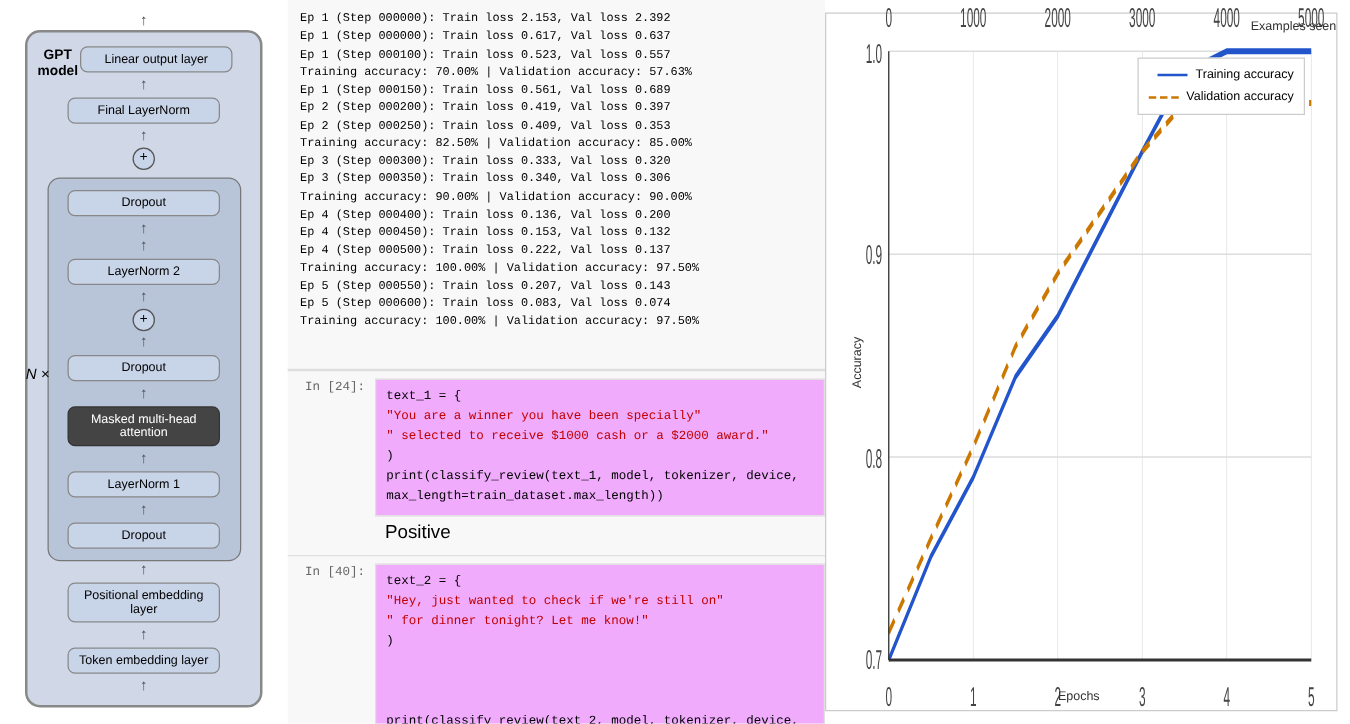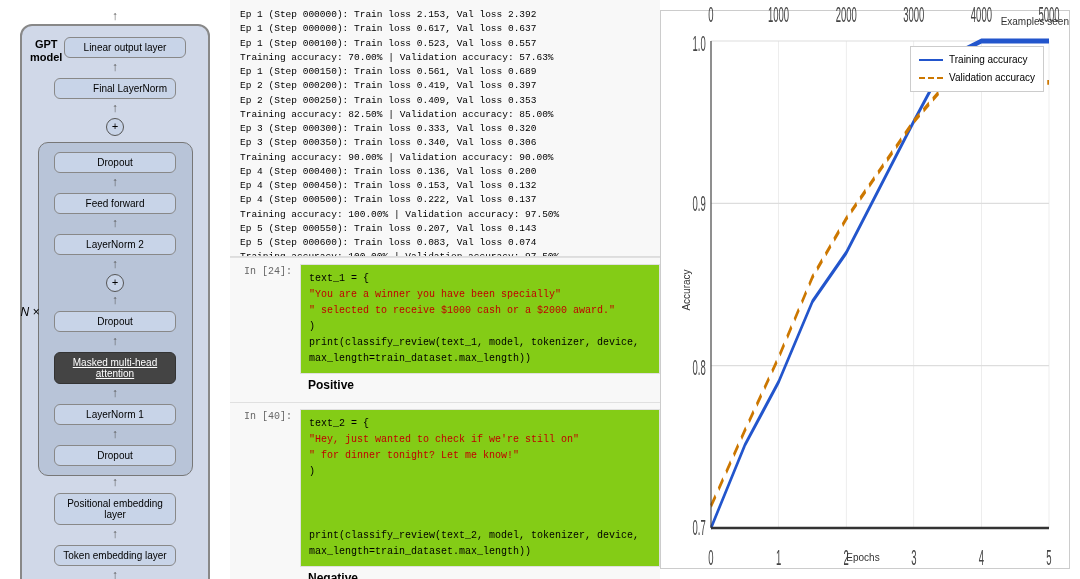--- a/index.html
+++ b/index.html
@@ -124,7 +124,7 @@
       font-size: 9.5px;
       line-height: 1.5;
       flex-shrink: 0;
-      height: 257px;
+      height: 296px;
       overflow: hidden;
     }
 

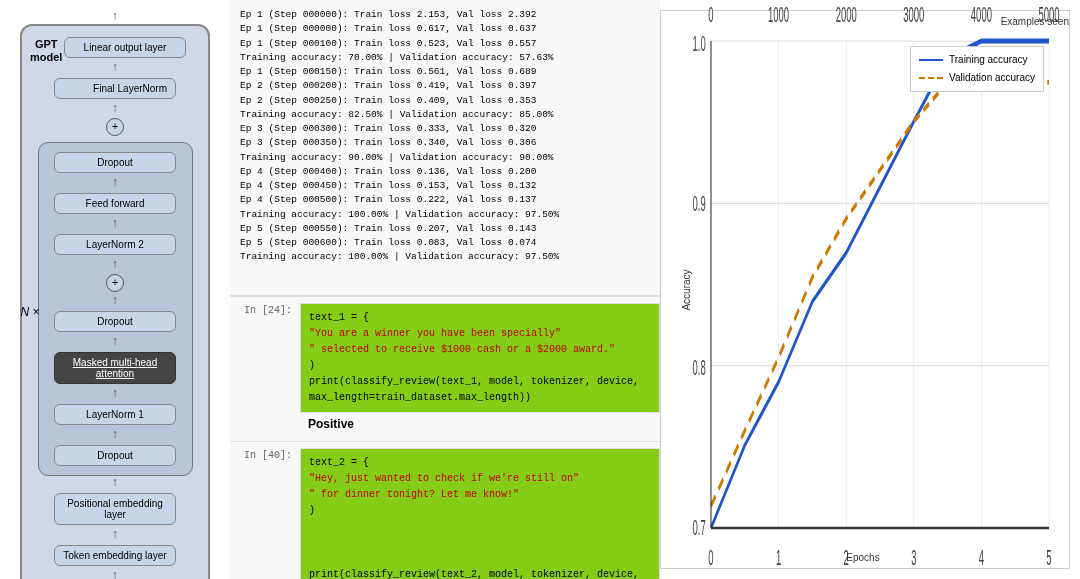--- a/index.html
+++ b/index.html
@@ -229,6 +229,7 @@
       display: flex;
       align-items: center;
       gap: 6px;
+      justify-content: flex-end;
     }
 
     .legend-line-solid {

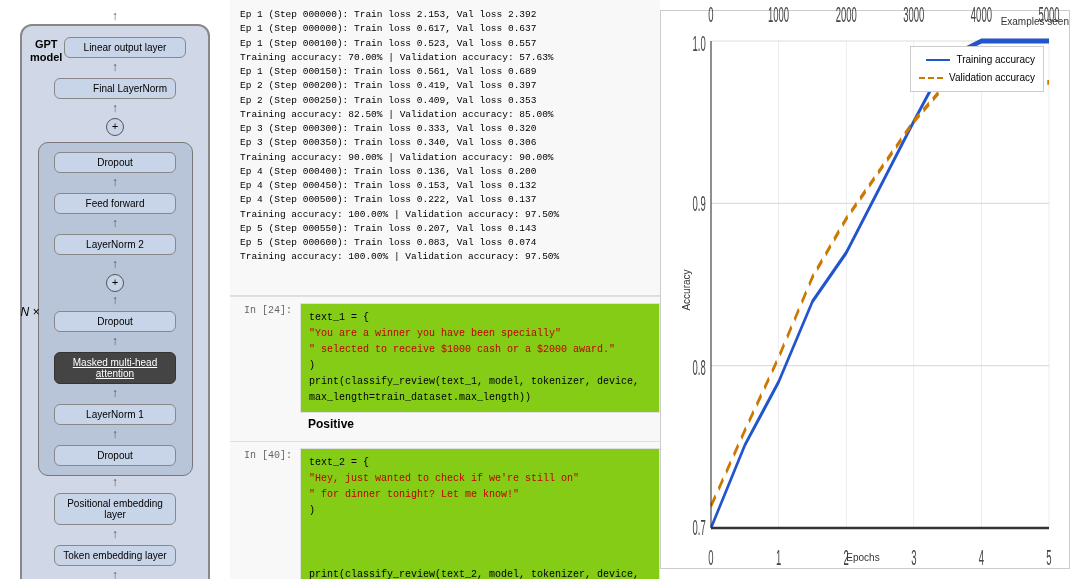--- a/index.html
+++ b/index.html
@@ -262,7 +262,7 @@
 
     <div class="layer-box" style="background:#c8d4e8; margin-left:20px;">Linear output layer</div>
     <div class="arrow-down">↑</div>
-    <div class="layer-box" style="background:#c8d4e8;text-align:right;">Final LayerNorm</div>
+    <div class="layer-box" style="background:#c8d4e8;">Final LayerNorm</div>
     <div class="arrow-down">↑</div>
     <div class="plus-circle">+</div>
 

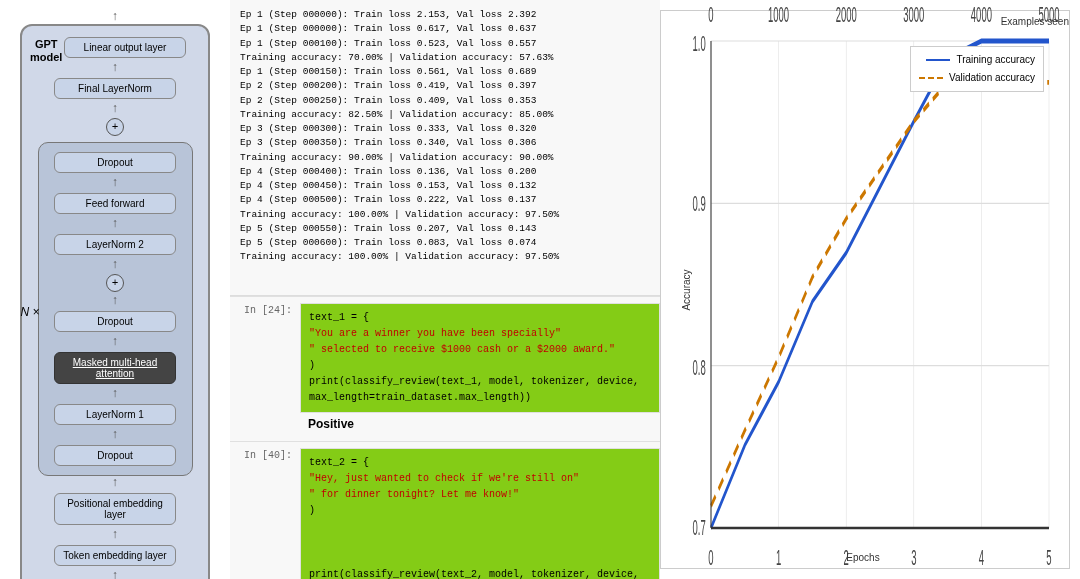--- a/index.html
+++ b/index.html
@@ -271,7 +271,6 @@
 
       <div class="layer-box">Dropout</div>
       <div class="arrow-down">↑</div>
-      <div class="layer-box">Feed forward</div>
       <div class="arrow-down">↑</div>
       <div class="layer-box">LayerNorm 2</div>
       <div class="arrow-down">↑</div>

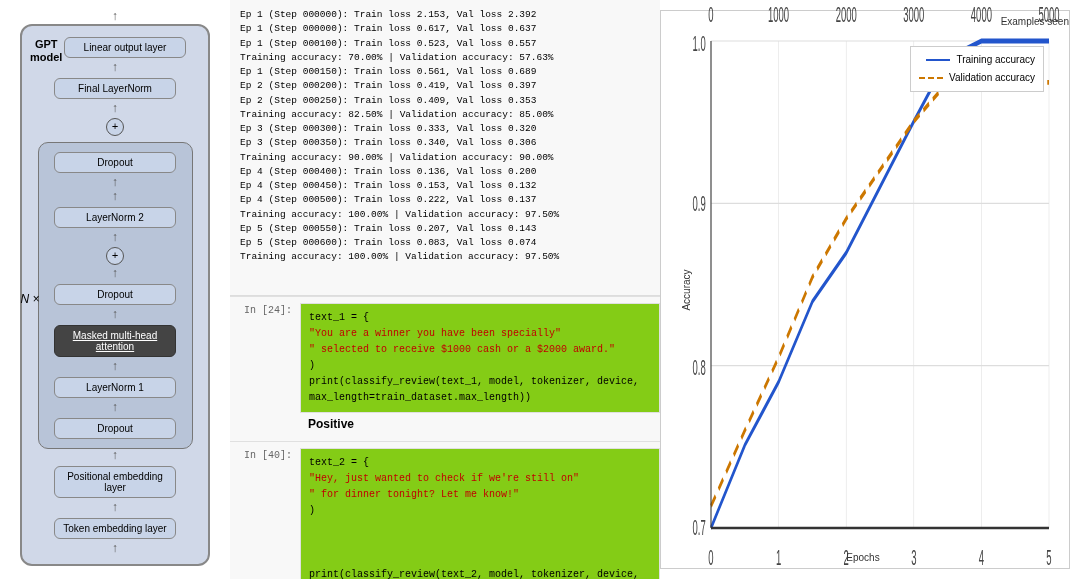--- a/index.html
+++ b/index.html
@@ -151,7 +151,7 @@
 
     .cell-content {
       flex: 1;
-      background: #84cc16;
+      background: #f0abfc;
       border: 1px solid #e0e0e0;
       padding: 6px 8px;
       font-size: 10px;

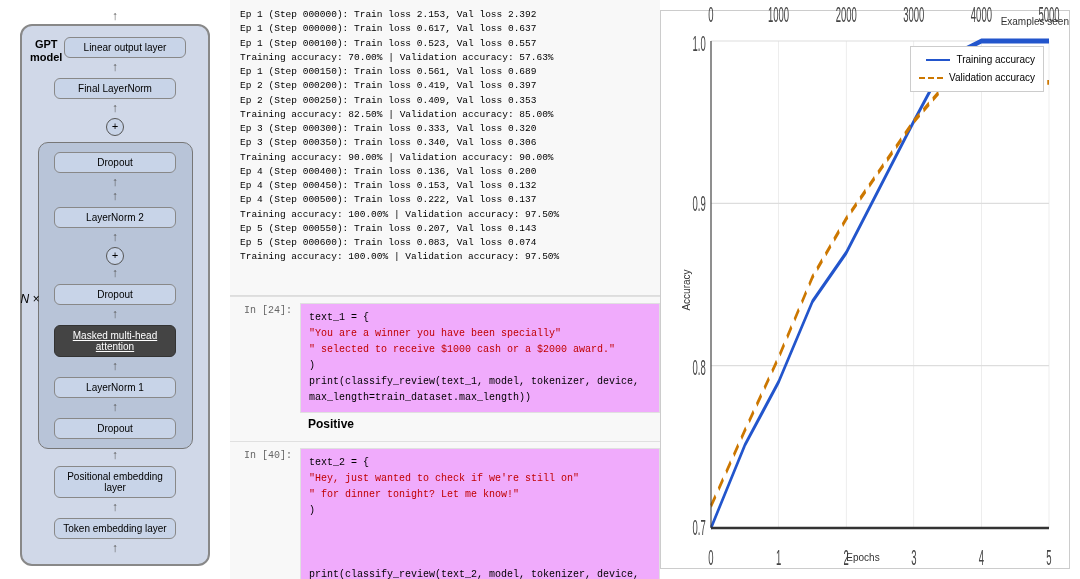--- a/index.html
+++ b/index.html
@@ -75,7 +75,6 @@
       background: #444;
       color: #fff;
       border-color: #333;
-      text-decoration: underline;
     }
 
     .arrow-down {

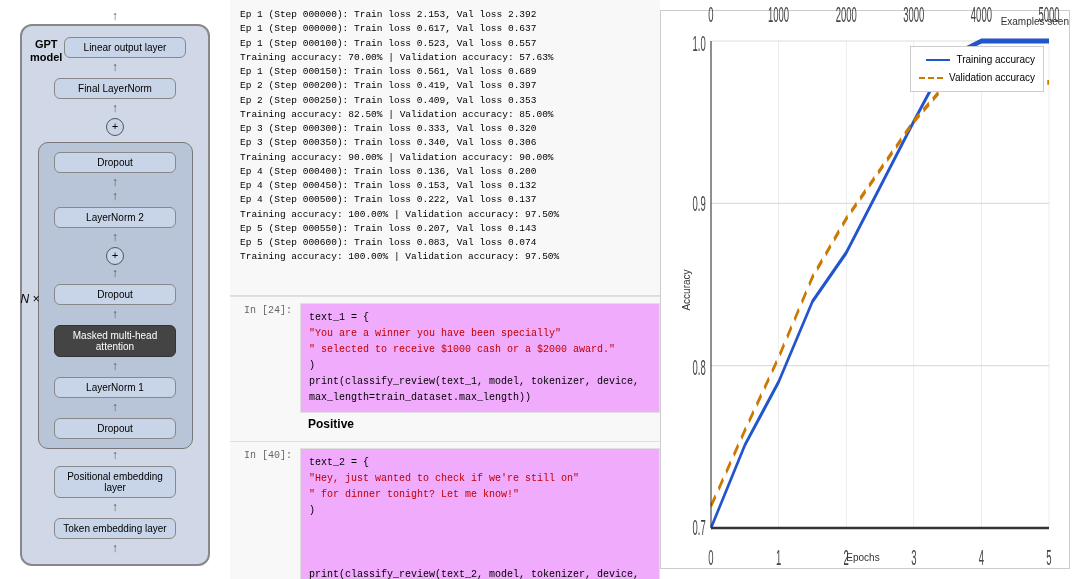--- a/index.html
+++ b/index.html
@@ -159,9 +159,8 @@
 
     .cell-output {
       padding: 4px 8px 4px 78px;
-      font-size: 12px;
-      font-family: sans-serif;
-      font-weight: bold;
+      font-size: 15px;
+      font-family: sans-serif;
     }
 
     

